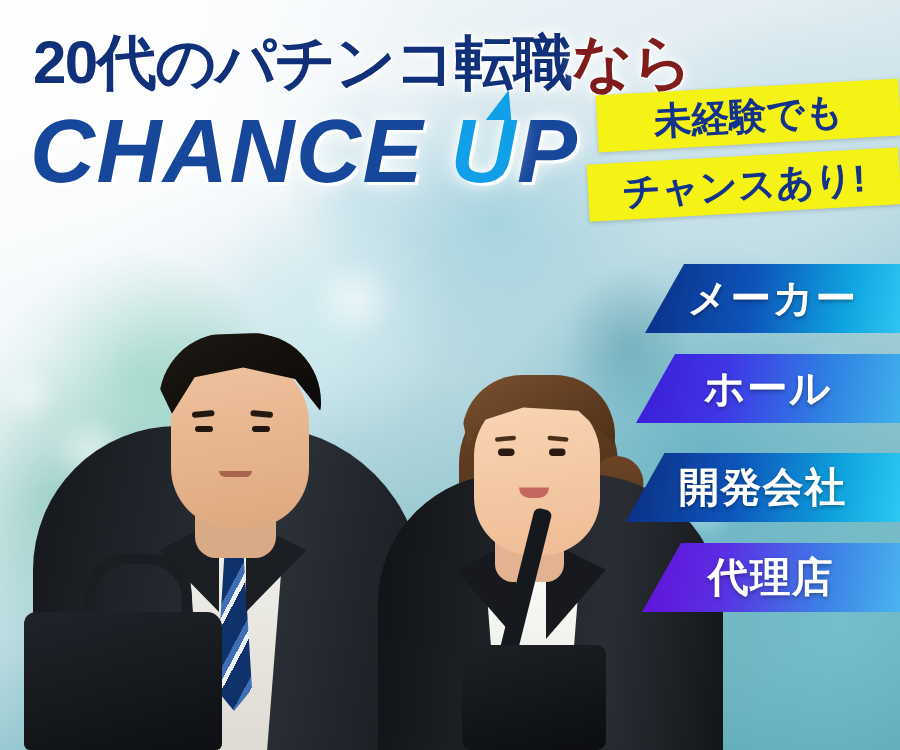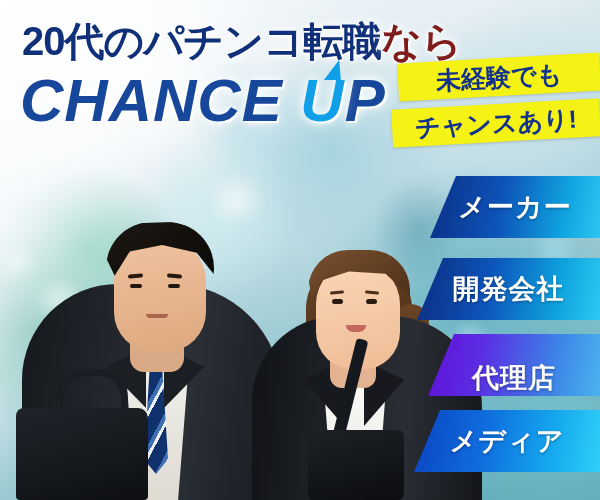--- a/index.html
+++ b/index.html
@@ -175,7 +175,7 @@
   
   .cats{position:absolute;right:0;top:176px;width:190px;}
   .cat{
-    position:relative;height:62px;margin-bottom:14px;margin-left:auto;
+    position:relative;height:46px;margin-bottom:14px;margin-left:auto;
     clip-path:polygon(26px 0,100% 0,100% 100%,0 100%);
     display:flex;align-items:center;justify-content:center;
     box-shadow:0 2px 5px rgba(0,0,0,.25);

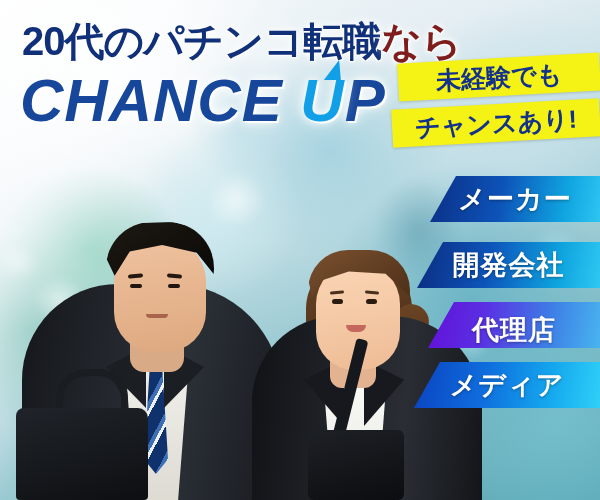--- a/index.html
+++ b/index.html
@@ -262,6 +262,9 @@
     <div class="cat cat-0">
       <span>メーカー</span>
     </div>
+    <div class="cat cat-1">
+      <span>ホール</span>
+    </div>
     <div class="cat cat-2">
       <span>開発会社</span>
     </div>

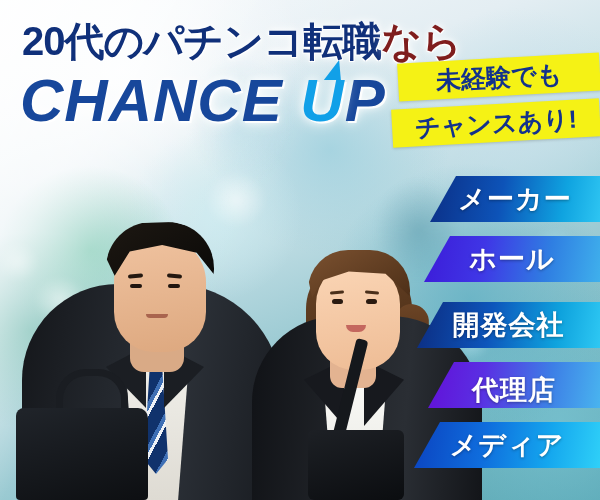--- a/index.html
+++ b/index.html
@@ -187,7 +187,7 @@
   .cat-0{width:170px;background:linear-gradient(100deg,#0b2f86 0%,#0d53b8 42%,#0fa3e0 78%,#2ec5f2 100%);}
   .cat-1{width:176px;background:linear-gradient(100deg,#3c1bd8 0%,#3f36e6 34%,#2f7ee2 70%,#3fb0ec 100%);}
   .cat-2{width:183px;background:linear-gradient(100deg,#0c2c80 0%,#0d55bb 40%,#0ea2dd 76%,#2ec8f3 100%);margin-top:20px;}
-  .cat-3{width:172px;background:linear-gradient(100deg,#6210d8 0%,#5a2fe3 32%,#3d7fe6 70%,#49b4ef 100%);align-items:flex-end;}
+  .cat-3{width:172px;background:linear-gradient(100deg,#6210d8 0%,#5a2fe3 32%,#3d7fe6 70%,#49b4ef 100%);}
   .cat-4{width:186px;background:linear-gradient(100deg,#0b43c0 0%,#0f6ddd 38%,#14a6ee 72%,#2fd0f8 100%);margin-bottom:0;}
 
   

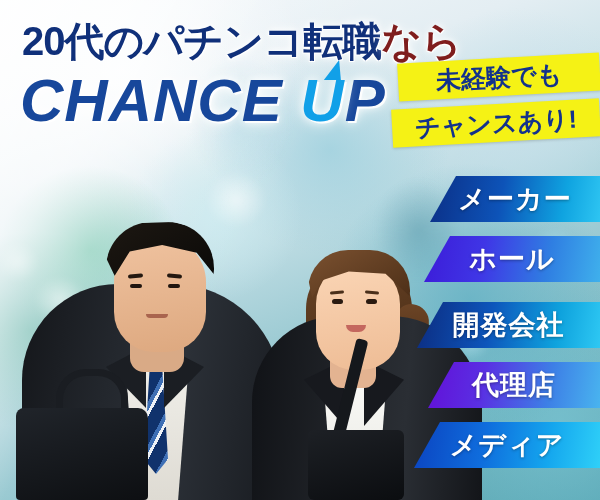--- a/index.html
+++ b/index.html
@@ -271,9 +271,6 @@
     <div class="cat cat-3">
       <span>代理店</span>
     </div>
-    <div class="cat cat-4">
-      <span>メディア</span>
-    </div>
   </div>
 
 

